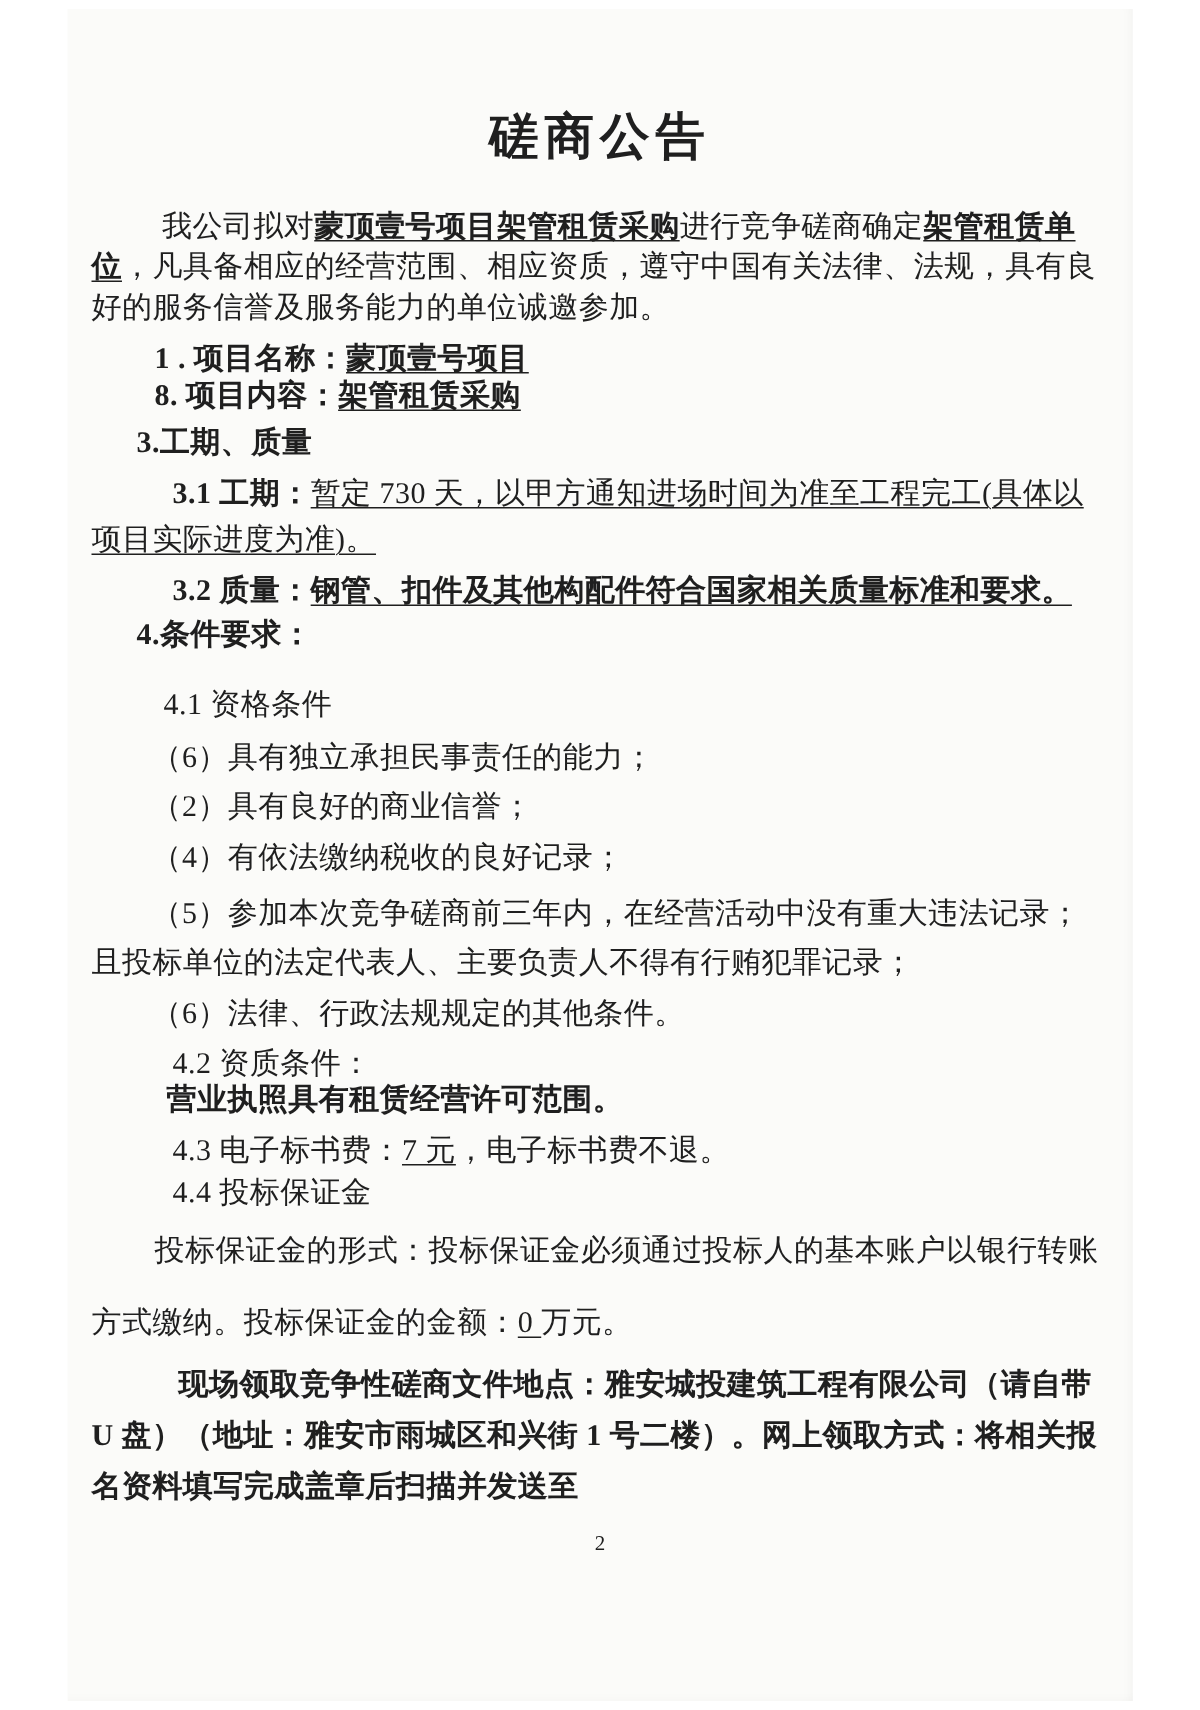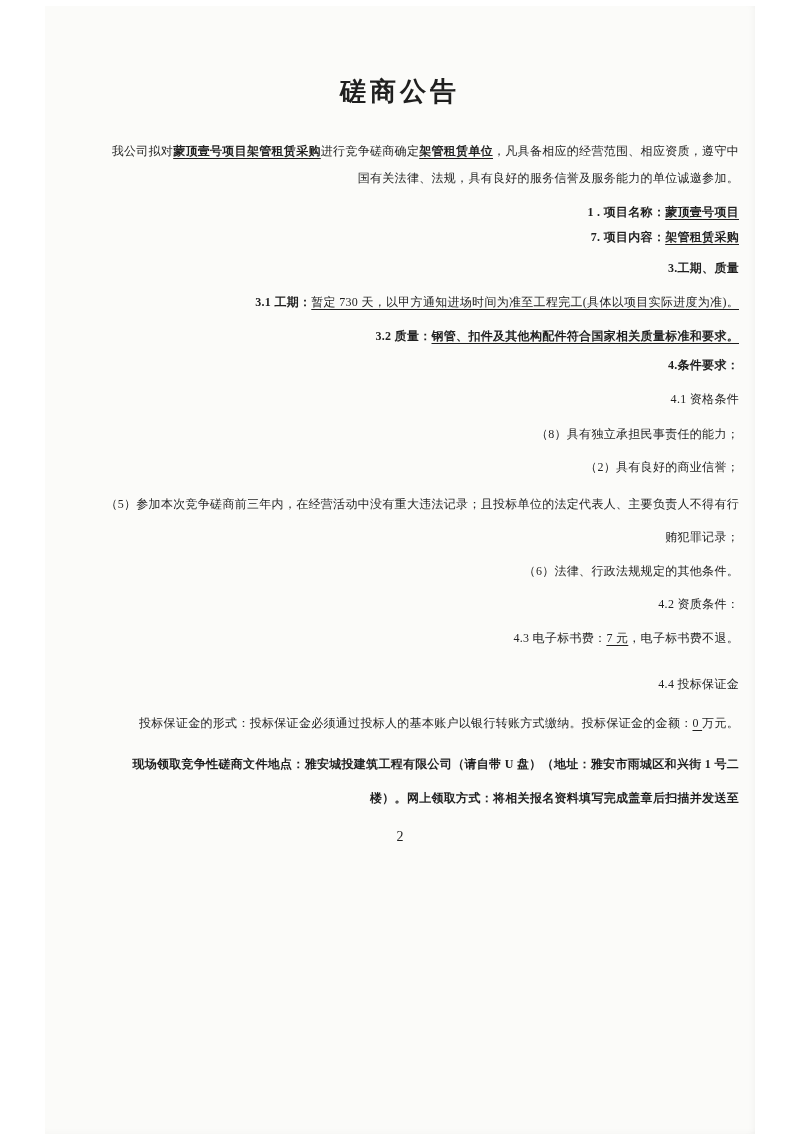--- a/index.html
+++ b/index.html
@@ -22,7 +22,7 @@
   .title{
     margin:0;
     padding-top:66px;
-    font-size:26px;
+    font-size:33px;
     line-height:40px;
     font-weight:700;
     text-align:center;

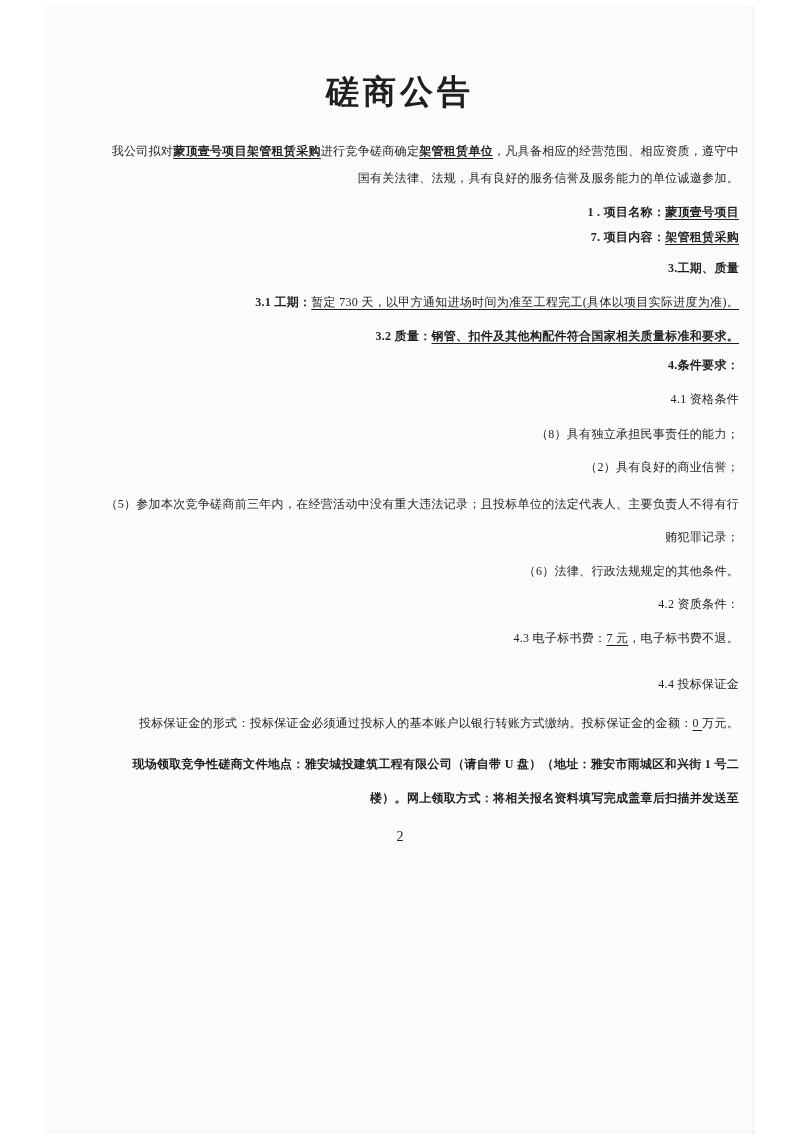--- a/index.html
+++ b/index.html
@@ -30,10 +30,10 @@
   }
   .p{
     margin:0;
-    font-size:12px;
+    font-size:20px;
     line-height:24px;
     letter-spacing:0.3px;
-    text-align:right;
+    text-align:left;
   }
   .b{font-weight:700;}
   .u{text-decoration:underline;text-underline-offset:3px;text-decoration-thickness:1px;}

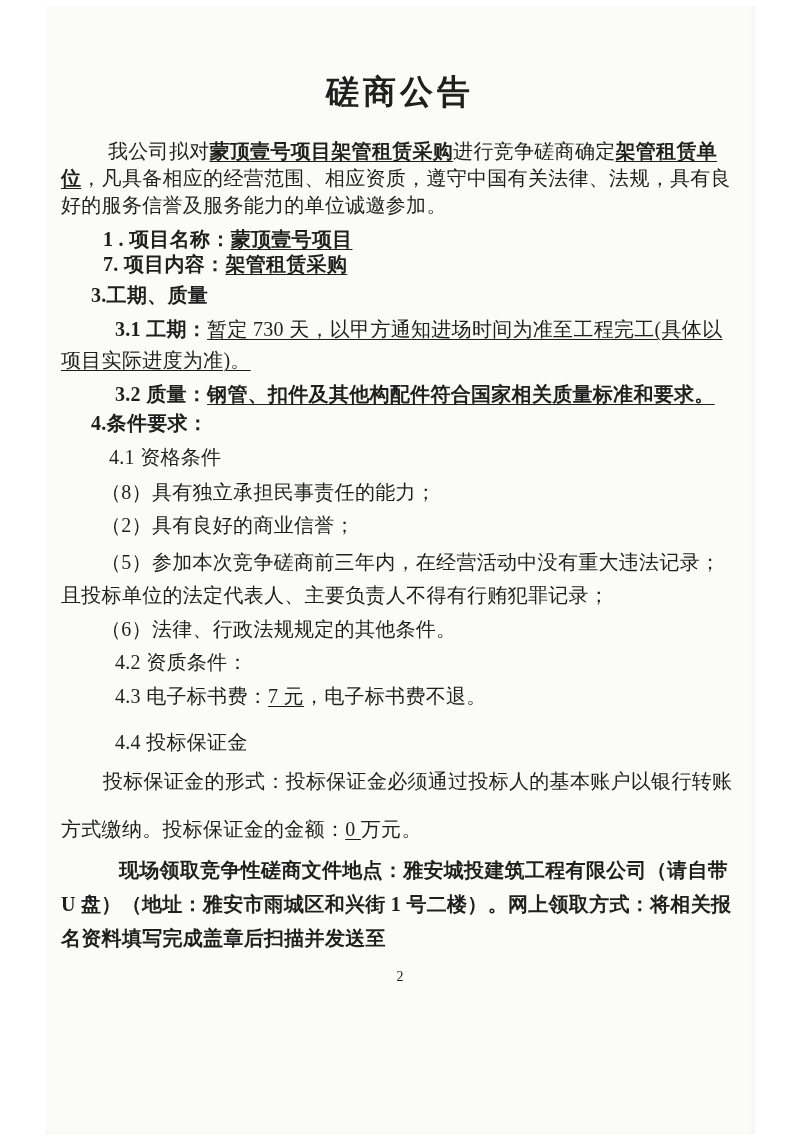--- a/index.html
+++ b/index.html
@@ -74,7 +74,7 @@
 
     <p class="p" id="p-intro"><span>我公司拟对</span><span class="b u">蒙顶壹号项目架管租赁采购</span><span>进行竞争磋商确定</span><span class="b u">架管租赁单位</span><span>，凡具备相应的经营范围、相应资质，遵守中国有关法律、法规，具有良好的服务信誉及服务能力的单位诚邀参加。</span></p>
     <p class="p" id="p-item1"><span class="b">1 . 项目名称：</span><span class="b u">蒙顶壹号项目</span></p>
-    <p class="p" id="p-item2"><span class="b">7. 项目内容：</span><span class="b u">架管租赁采购</span></p>
+    <p class="p" id="p-item2"><span class="b">8. 项目内容：</span><span class="b u">架管租赁采购</span></p>
     <p class="p" id="p-item3"><span class="b">3.工期、质量</span></p>
     <p class="p" id="p-31"><span class="b">3.1 工期：</span><span class="u">暂定 730 天，以甲方通知进场时间为准至工程完工(具体以项目实际进度为准)。 </span></p>
     <p class="p" id="p-32"><span class="b">3.2 质量：</span><span class="b u">钢管、扣件及其他构配件符合国家相关质量标准和要求。 </span></p>

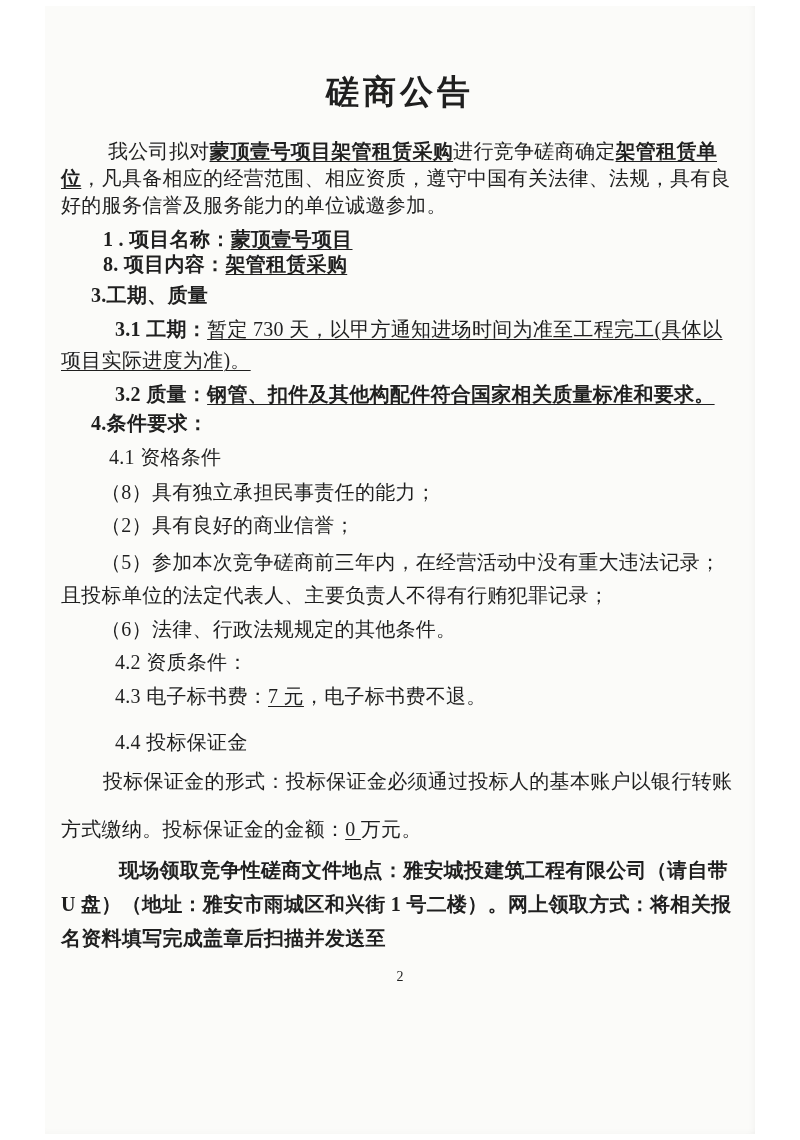--- a/index.html
+++ b/index.html
@@ -44,7 +44,7 @@
   #p-31{margin-top:7px;line-height:31px;text-indent:54px;}
   #p-32{margin-top:6px;padding-left:54px;}
   #p-4{margin-top:5px;padding-left:30px;}
-  #p-41{margin-top:10px;padding-left:48px;}
+  #p-41{margin-top:23px;padding-left:48px;}
   #p-r1{margin-top:11px;padding-left:40px;}
   #p-r2{margin-top:9px;padding-left:40px;}
   #p-r3{margin-top:9px;padding-left:40px;}

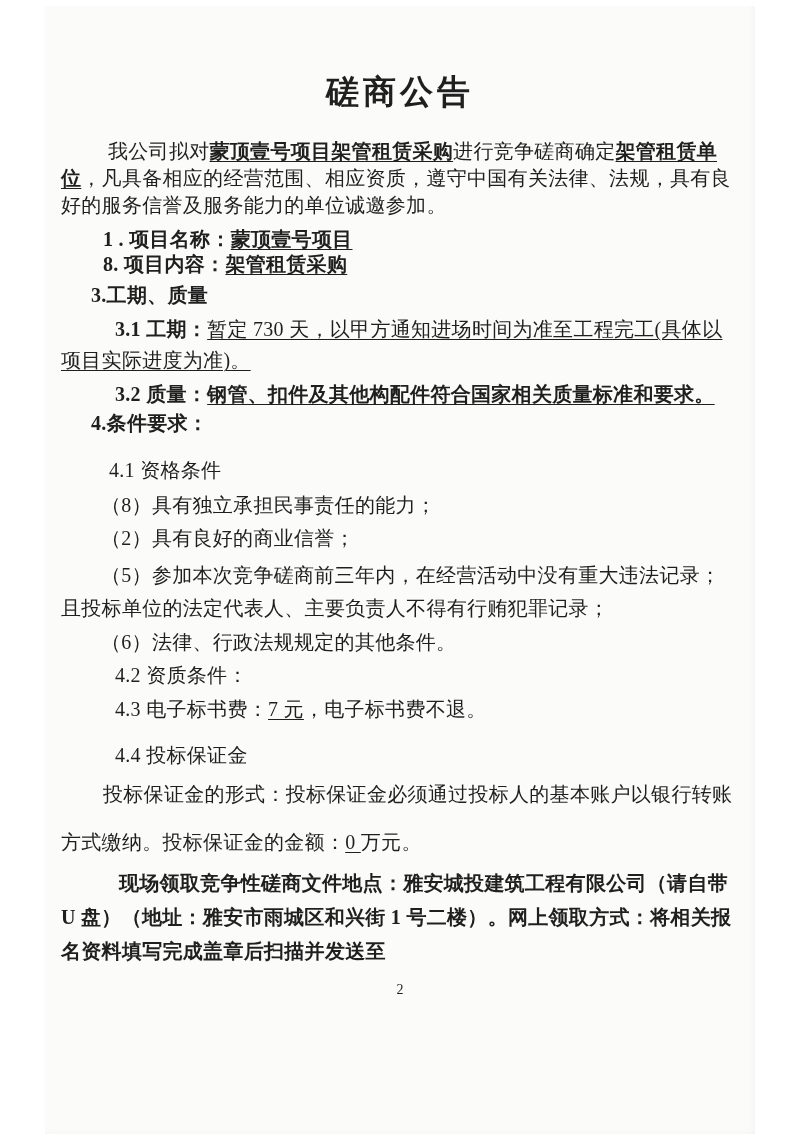--- a/index.html
+++ b/index.html
@@ -80,7 +80,7 @@
     <p class="p" id="p-32"><span class="b">3.2 质量：</span><span class="b u">钢管、扣件及其他构配件符合国家相关质量标准和要求。 </span></p>
     <p class="p" id="p-4"><span class="b">4.条件要求：</span></p>
     <p class="p" id="p-41"><span>4.1 资格条件</span></p>
-    <p class="p" id="p-r1"><span>（8）具有独立承担民事责任的能力；</span></p>
+    <p class="p" id="p-r1"><span>（6）具有独立承担民事责任的能力；</span></p>
     <p class="p" id="p-r2"><span>（2）具有良好的商业信誉；</span></p>
     <p class="p" id="p-r5"><span>（5）参加本次竞争磋商前三年内，在经营活动中没有重大违法记录；且投标单位的法定代表人、主要负责人不得有行贿犯罪记录；</span></p>
     <p class="p" id="p-r6"><span>（6）法律、行政法规规定的其他条件。</span></p>

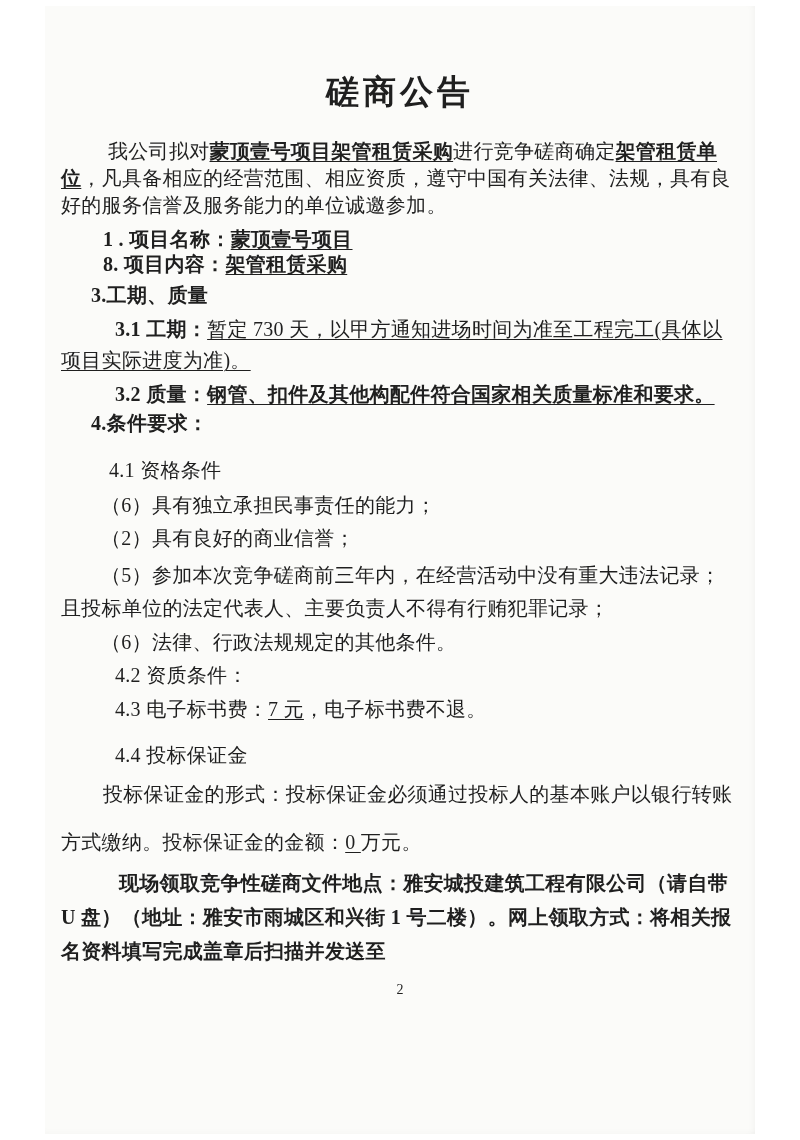--- a/index.html
+++ b/index.html
@@ -82,6 +82,7 @@
     <p class="p" id="p-41"><span>4.1 资格条件</span></p>
     <p class="p" id="p-r1"><span>（6）具有独立承担民事责任的能力；</span></p>
     <p class="p" id="p-r2"><span>（2）具有良好的商业信誉；</span></p>
+    <p class="p" id="p-r4"><span>（4）有依法缴纳税收的良好记录；</span></p>
     <p class="p" id="p-r5"><span>（5）参加本次竞争磋商前三年内，在经营活动中没有重大违法记录；且投标单位的法定代表人、主要负责人不得有行贿犯罪记录；</span></p>
     <p class="p" id="p-r6"><span>（6）法律、行政法规规定的其他条件。</span></p>
     <p class="p" id="p-42"><span>4.2 资质条件：</span></p>

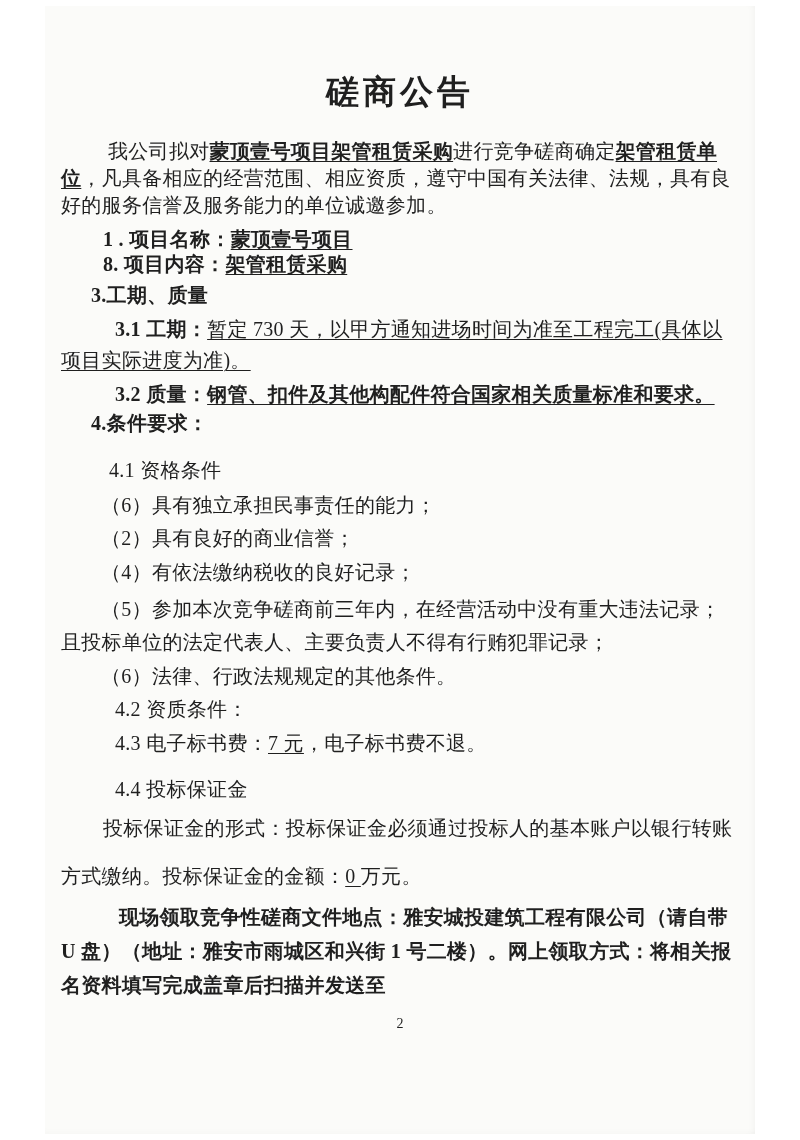--- a/index.html
+++ b/index.html
@@ -86,6 +86,7 @@
     <p class="p" id="p-r5"><span>（5）参加本次竞争磋商前三年内，在经营活动中没有重大违法记录；且投标单位的法定代表人、主要负责人不得有行贿犯罪记录；</span></p>
     <p class="p" id="p-r6"><span>（6）法律、行政法规规定的其他条件。</span></p>
     <p class="p" id="p-42"><span>4.2 资质条件：</span></p>
+    <p class="p" id="p-42v"><span class="b">营业执照具有租赁经营许可范围。</span></p>
     <p class="p" id="p-43"><span>4.3 电子标书费：</span><span class="u">7 元</span><span>，电子标书费不退。</span></p>
     <p class="p" id="p-44"><span>4.4 投标保证金</span></p>
     <p class="p" id="p-bond"><span>投标保证金的形式：投标保证金必须通过投标人的基本账户以银行转账方式缴纳。投标保证金的金额：</span><span class="u">0 </span><span>万元。</span></p>

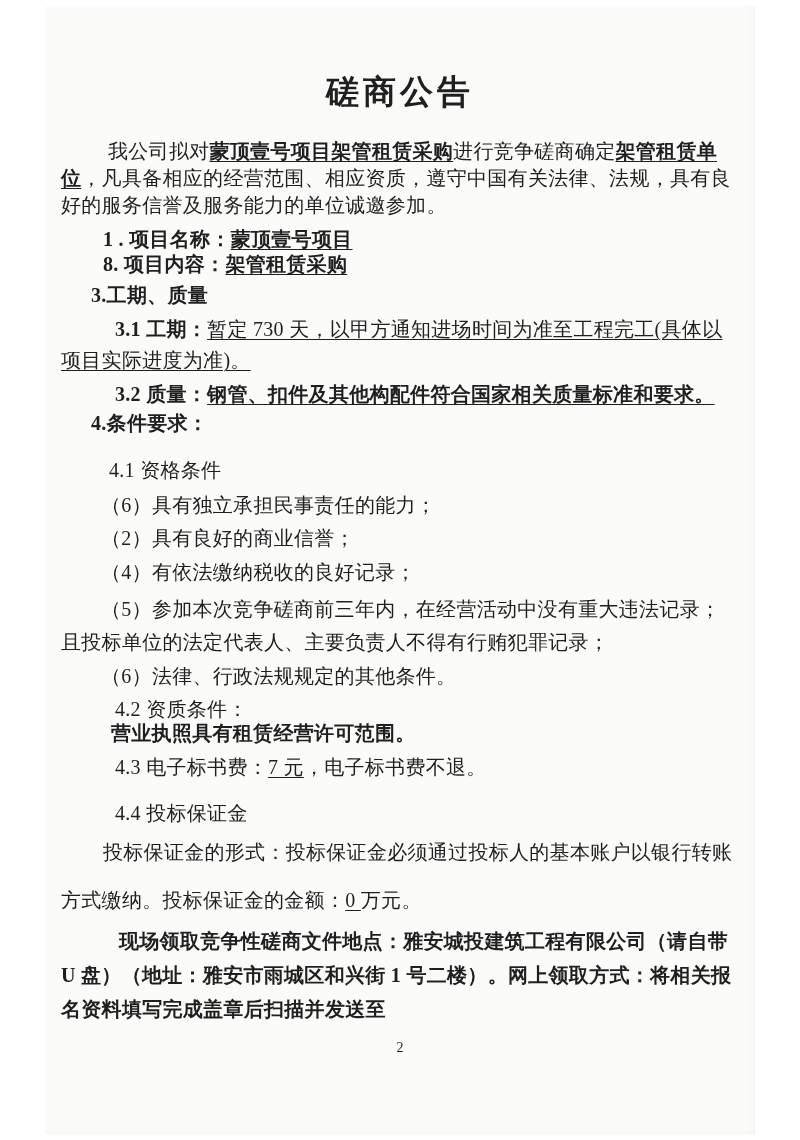--- a/index.html
+++ b/index.html
@@ -54,7 +54,7 @@
   #p-42{margin-top:9px;padding-left:54px;}
   #p-42v{margin-top:0;padding-left:50px;}
   #p-43{margin-top:10px;padding-left:54px;}
-  #p-44{margin-top:22px;padding-left:54px;}
+  #p-44{margin-top:4px;padding-left:54px;}
   #p-bond{margin-top:3px;line-height:48px;text-indent:42px;}
   #p-5{margin-top:4px;line-height:33px;text-indent:40px;}
   #p-final{margin-top:0;line-height:34px;text-indent:58px;}

